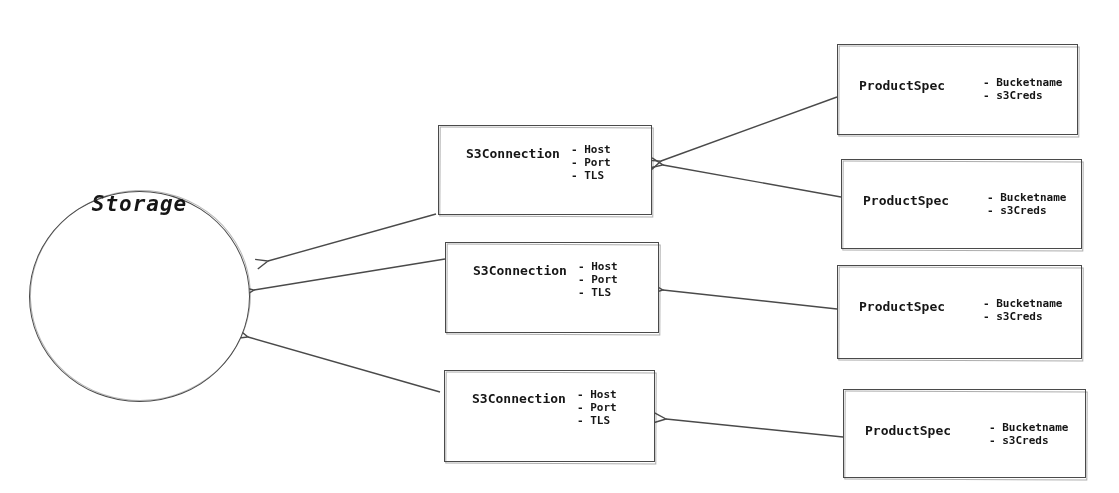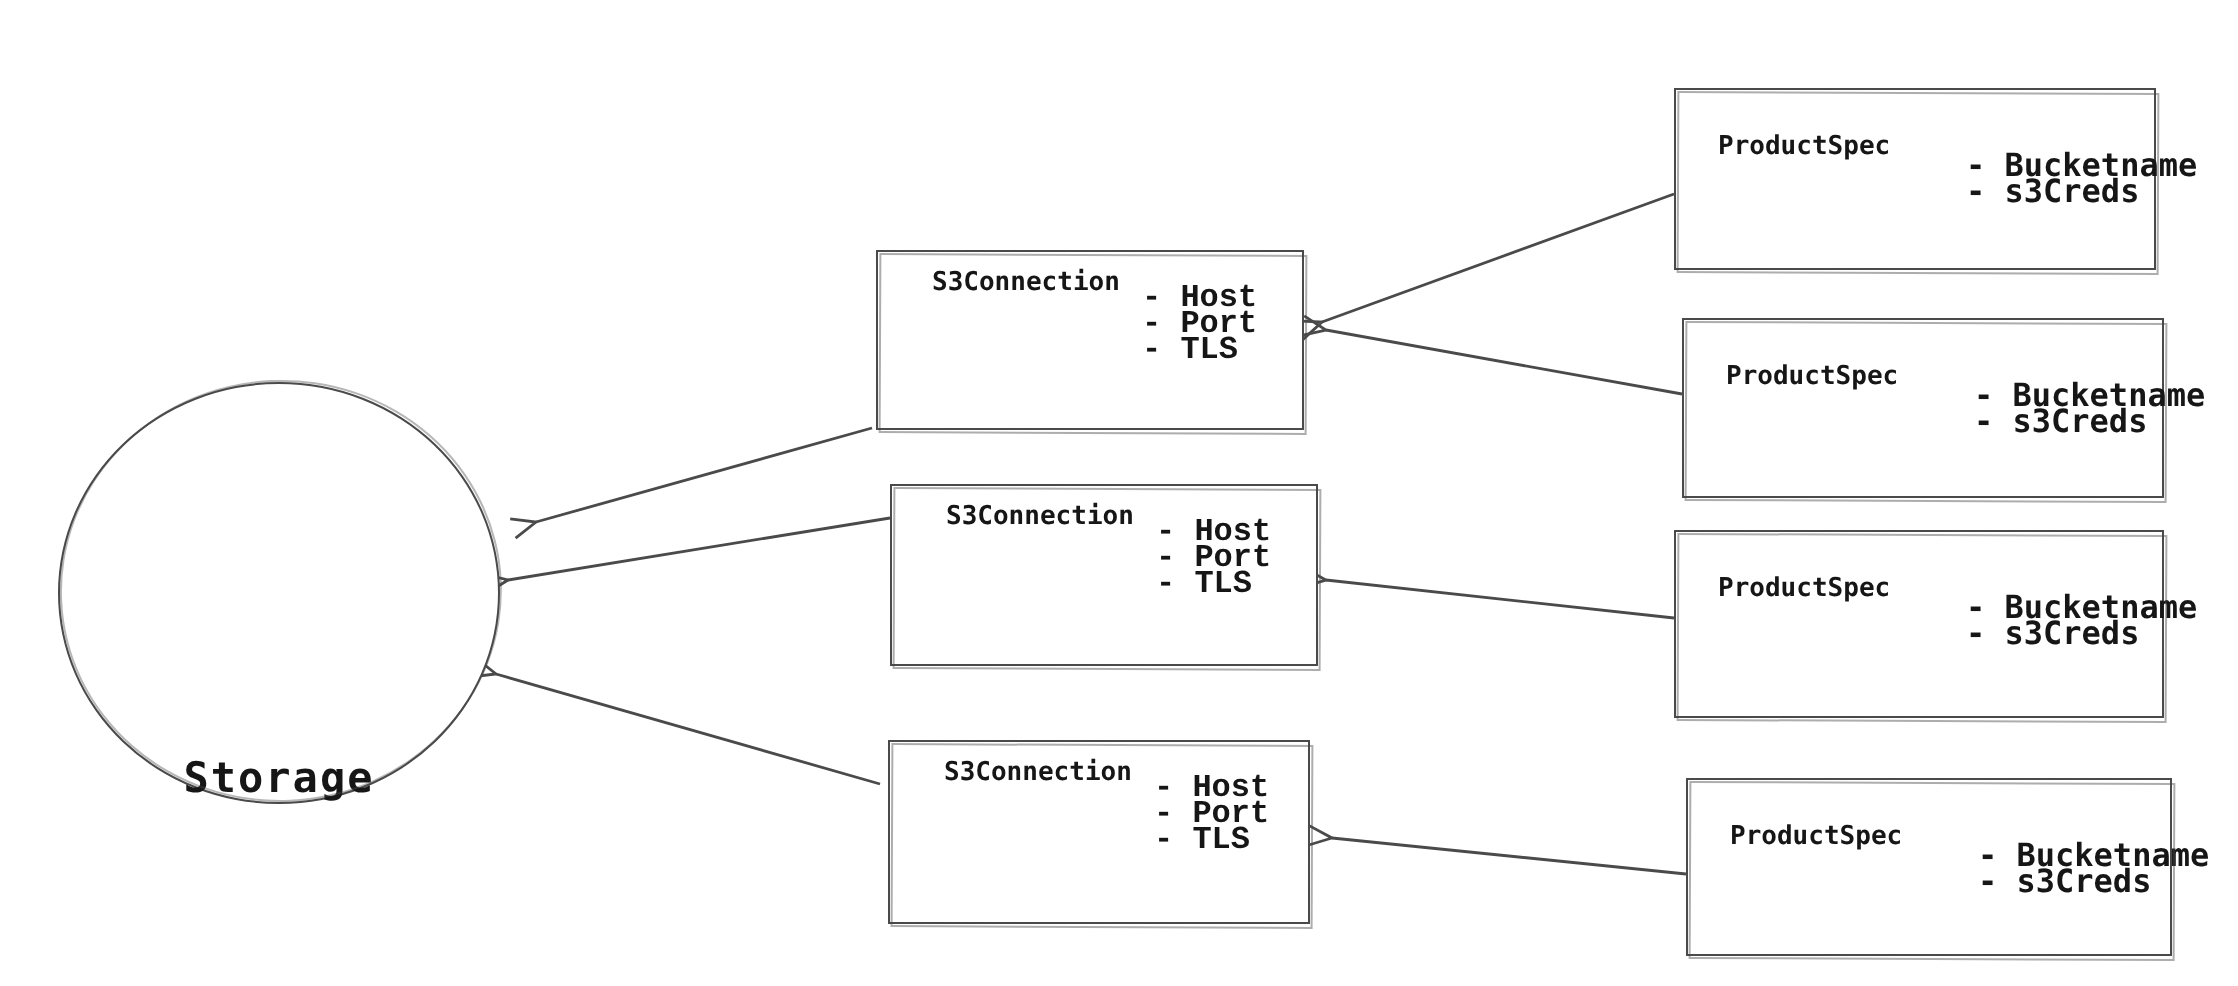--- a/index.html
+++ b/index.html
@@ -56,6 +56,7 @@
     font-size:13px;
     letter-spacing:0;
     white-space:nowrap;
+    margin-top:12px;
   }
   .node-attrs{
     position:absolute;

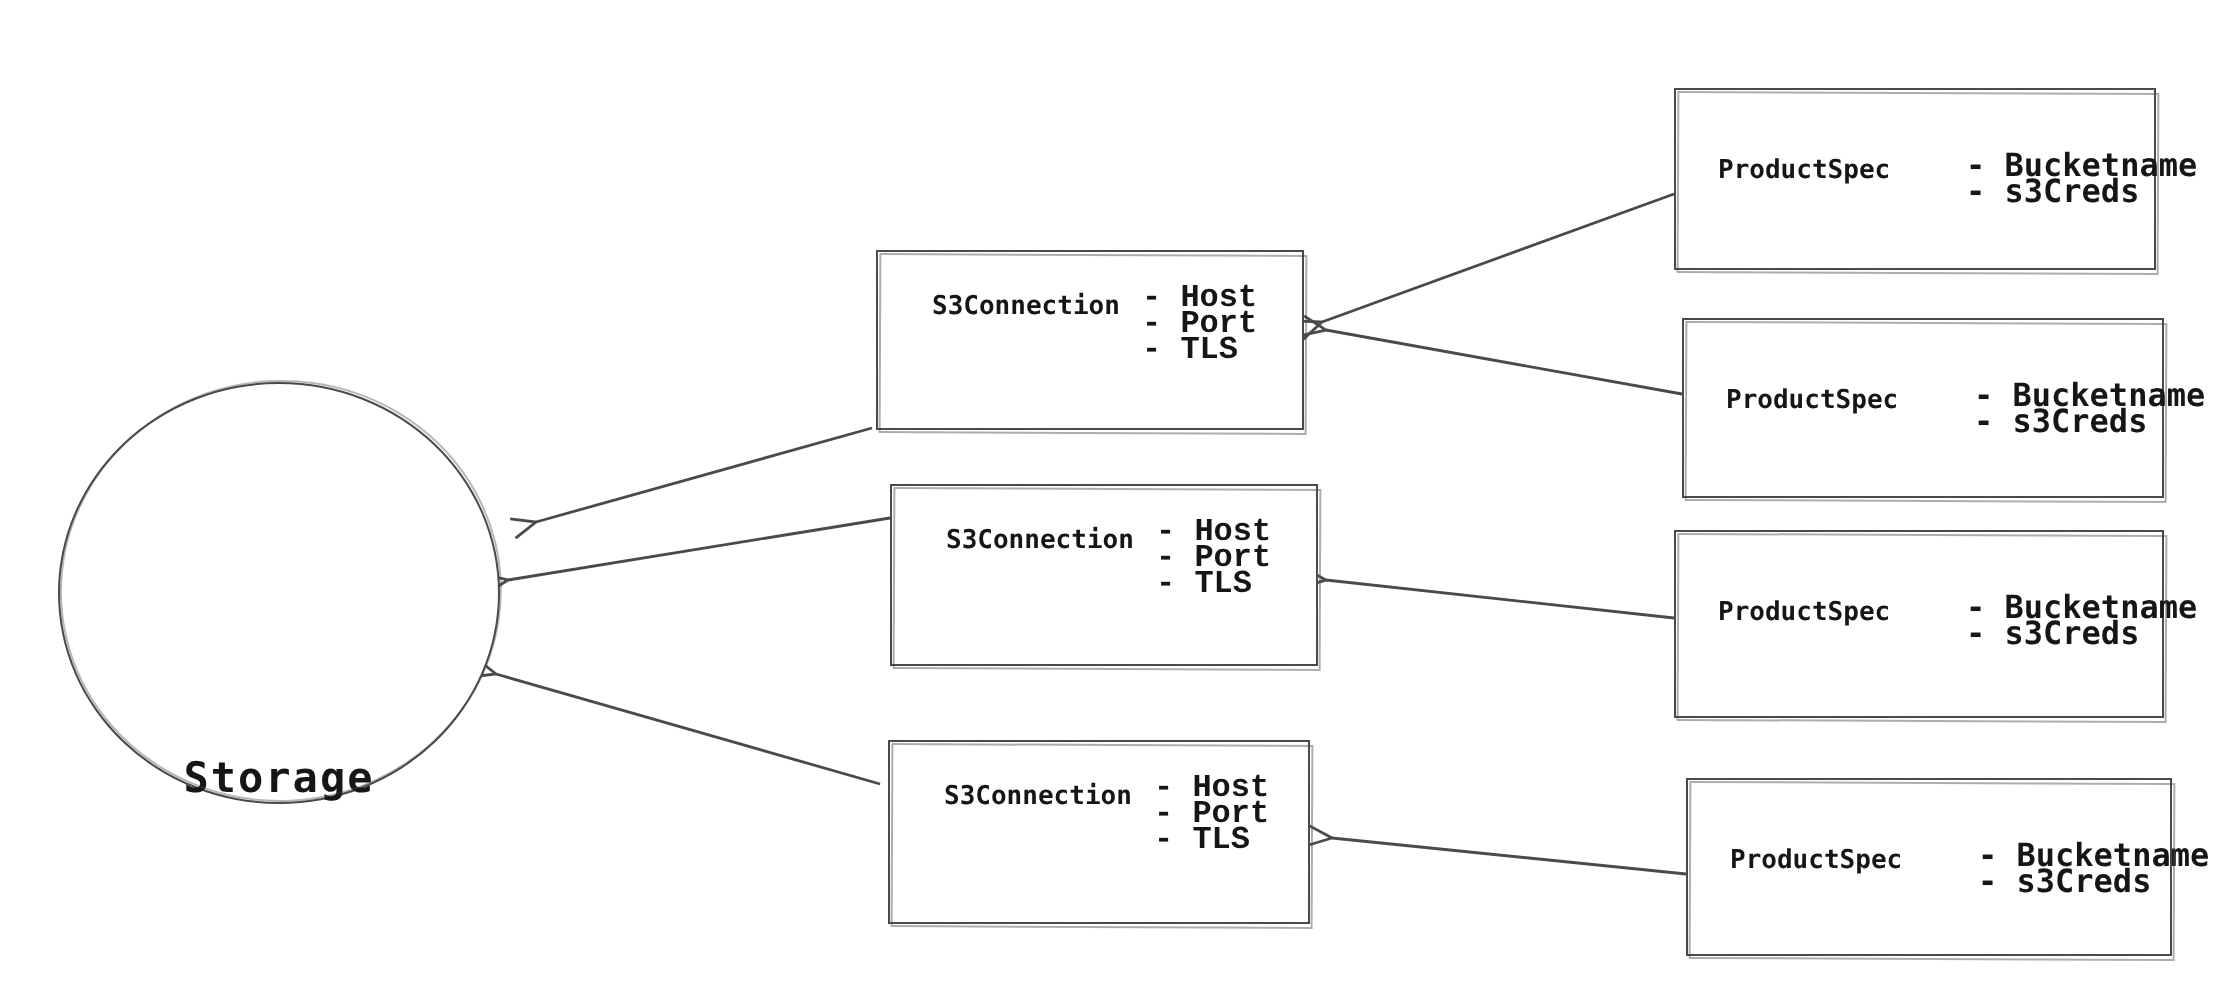--- a/index.html
+++ b/index.html
@@ -61,7 +61,7 @@
   .node-attrs{
     position:absolute;
     font-weight:700;
-    font-size:16px;
+    font-size:11px;
     white-space:nowrap;
   }
   .s3-node .node-title{left:27px;top:8px;}

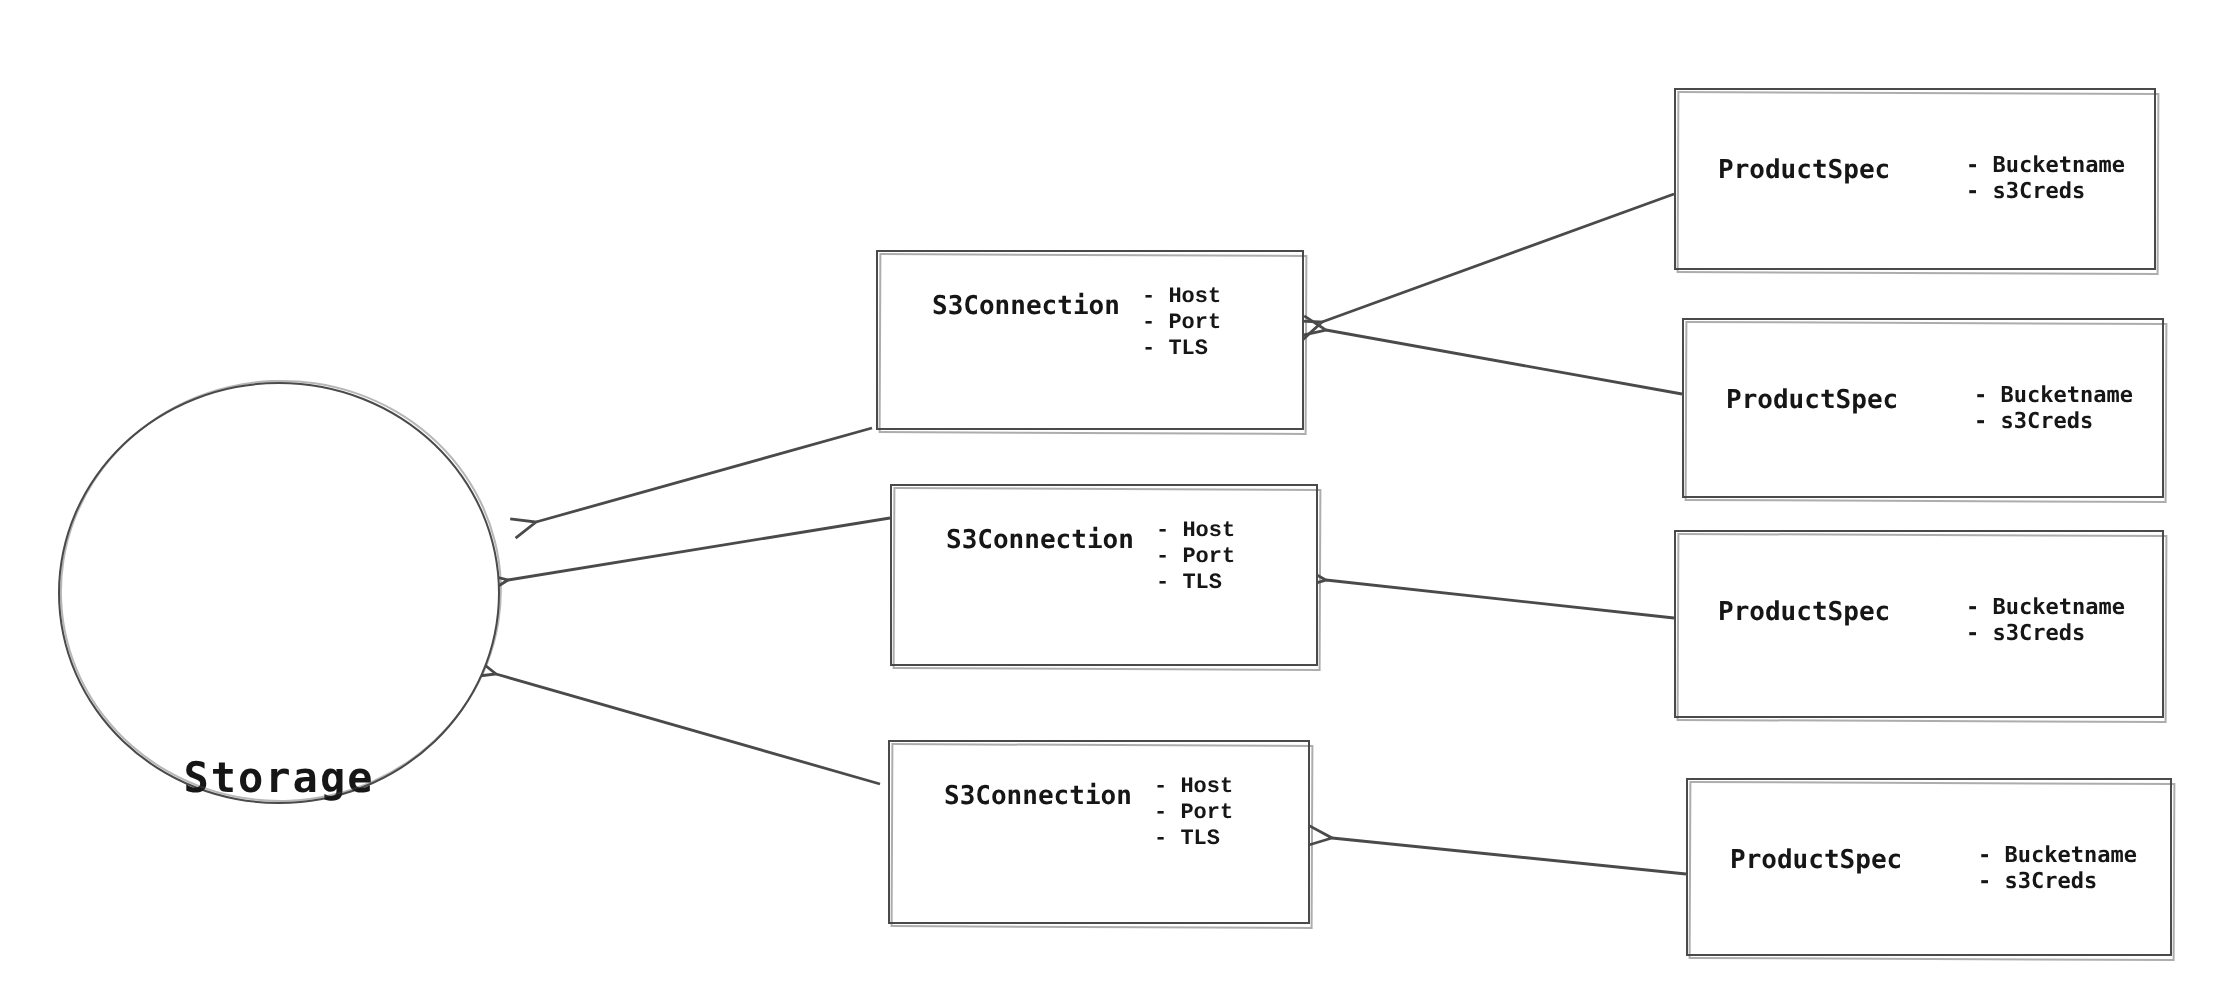--- a/index.html
+++ b/index.html
@@ -65,7 +65,7 @@
     white-space:nowrap;
   }
   .s3-node .node-title{left:27px;top:8px;}
-  .s3-node .node-attrs{left:132px;top:17px;line-height:13px;font-family:Liberation Mono, monospace;}
+  .s3-node .node-attrs{left:132px;top:17px;line-height:13px;}
   .ps-node .node-title{left:21px;top:21px;}
   .ps-node .node-attrs{left:145px;top:31px;line-height:13px;}
 

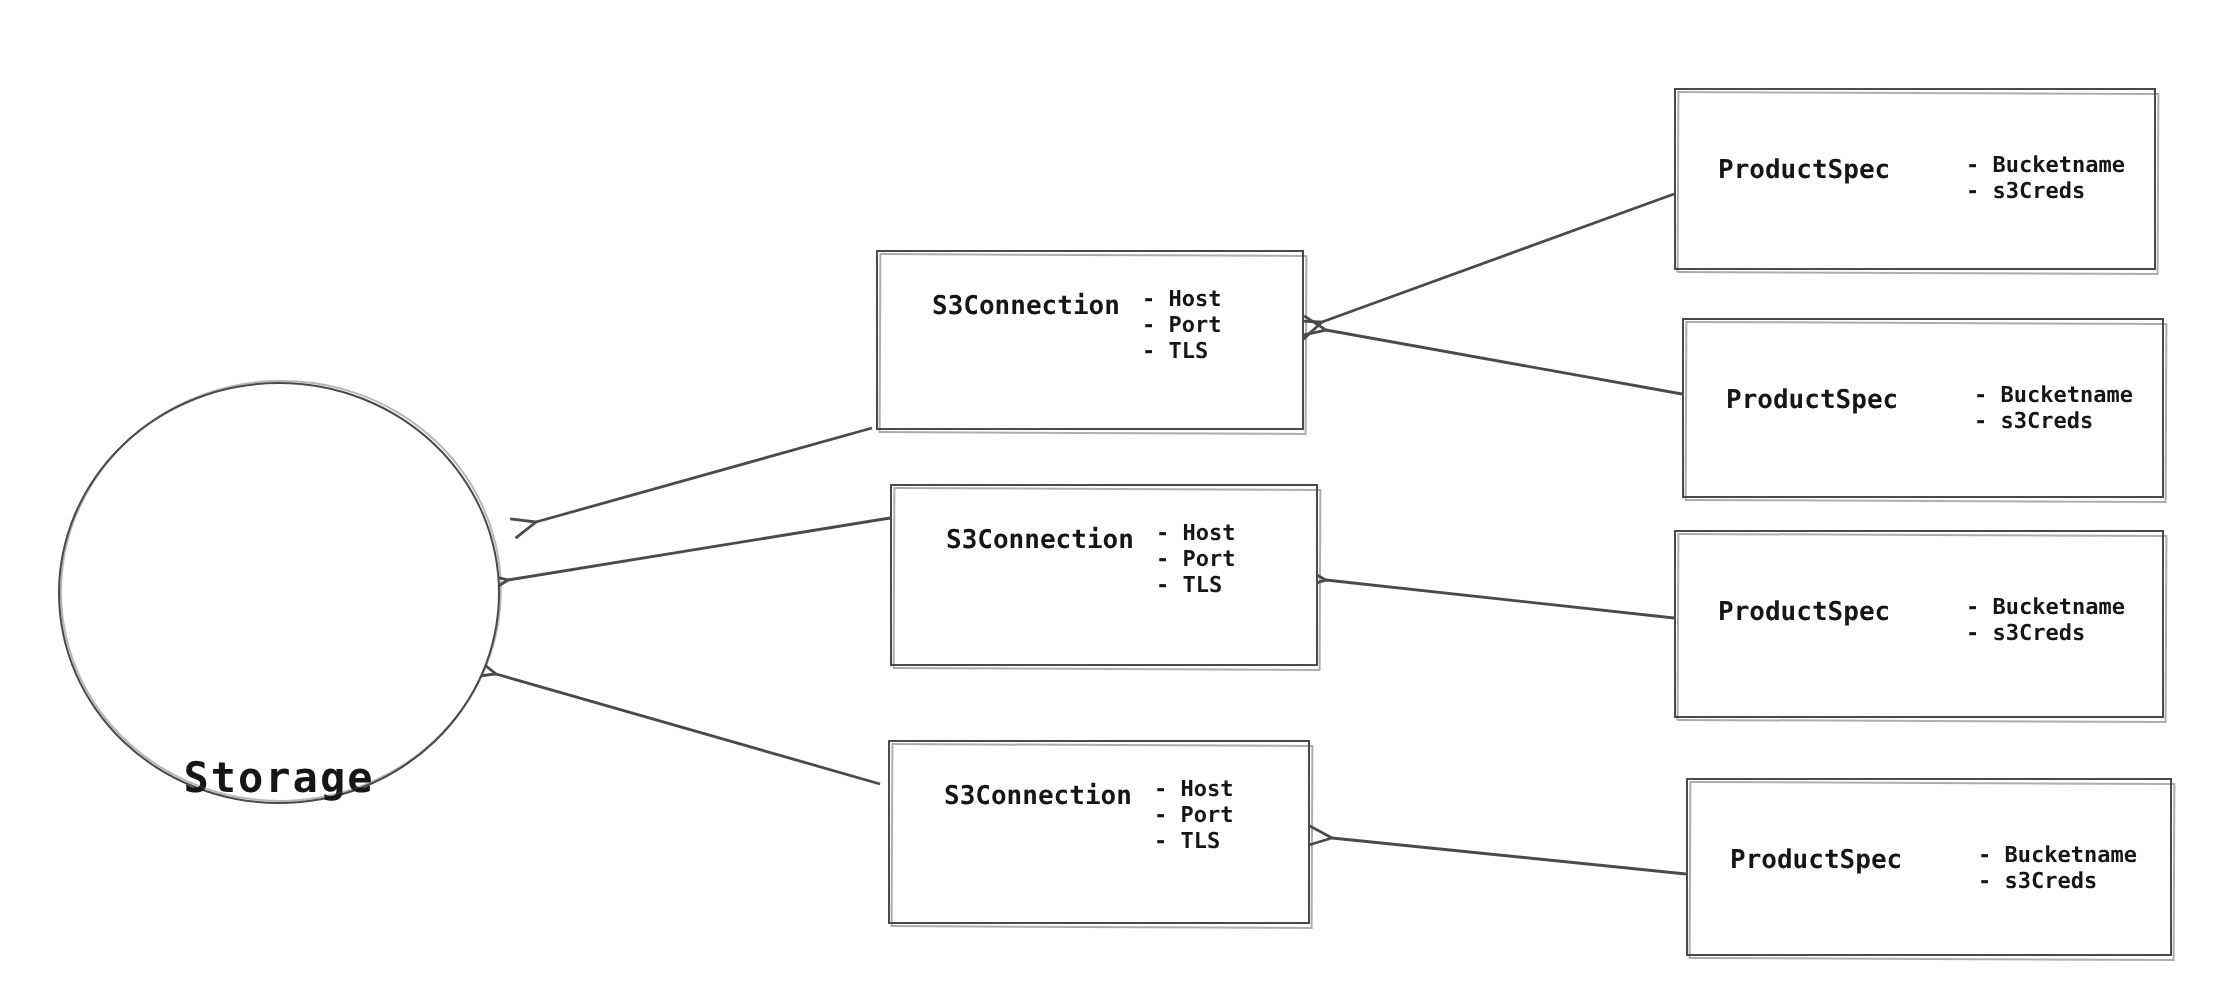--- a/index.html
+++ b/index.html
@@ -87,8 +87,9 @@
     border:1.5px solid var(--stroke);
     border-radius:50%;
     display:flex;
-    align-items:flex-end;
+    align-items:flex-start;
     justify-content:center;
+    font-style:italic;
   }
   .storage-circle::after{
     content:"";

